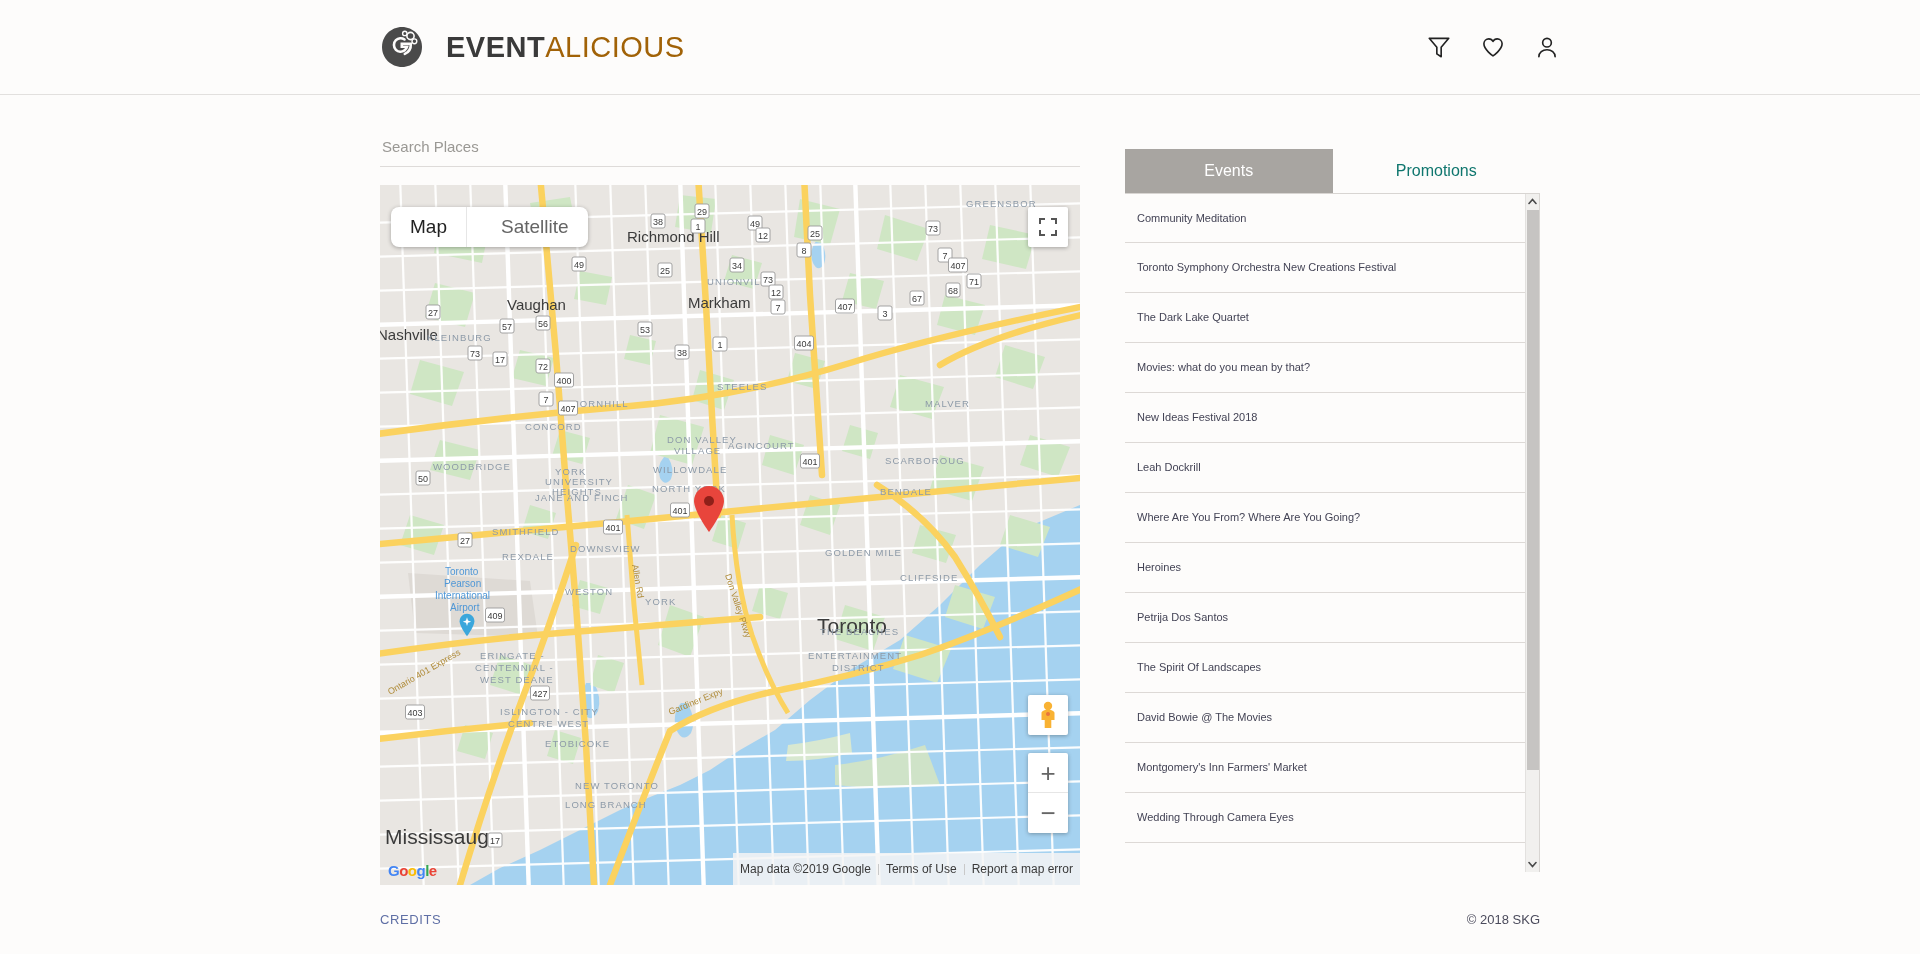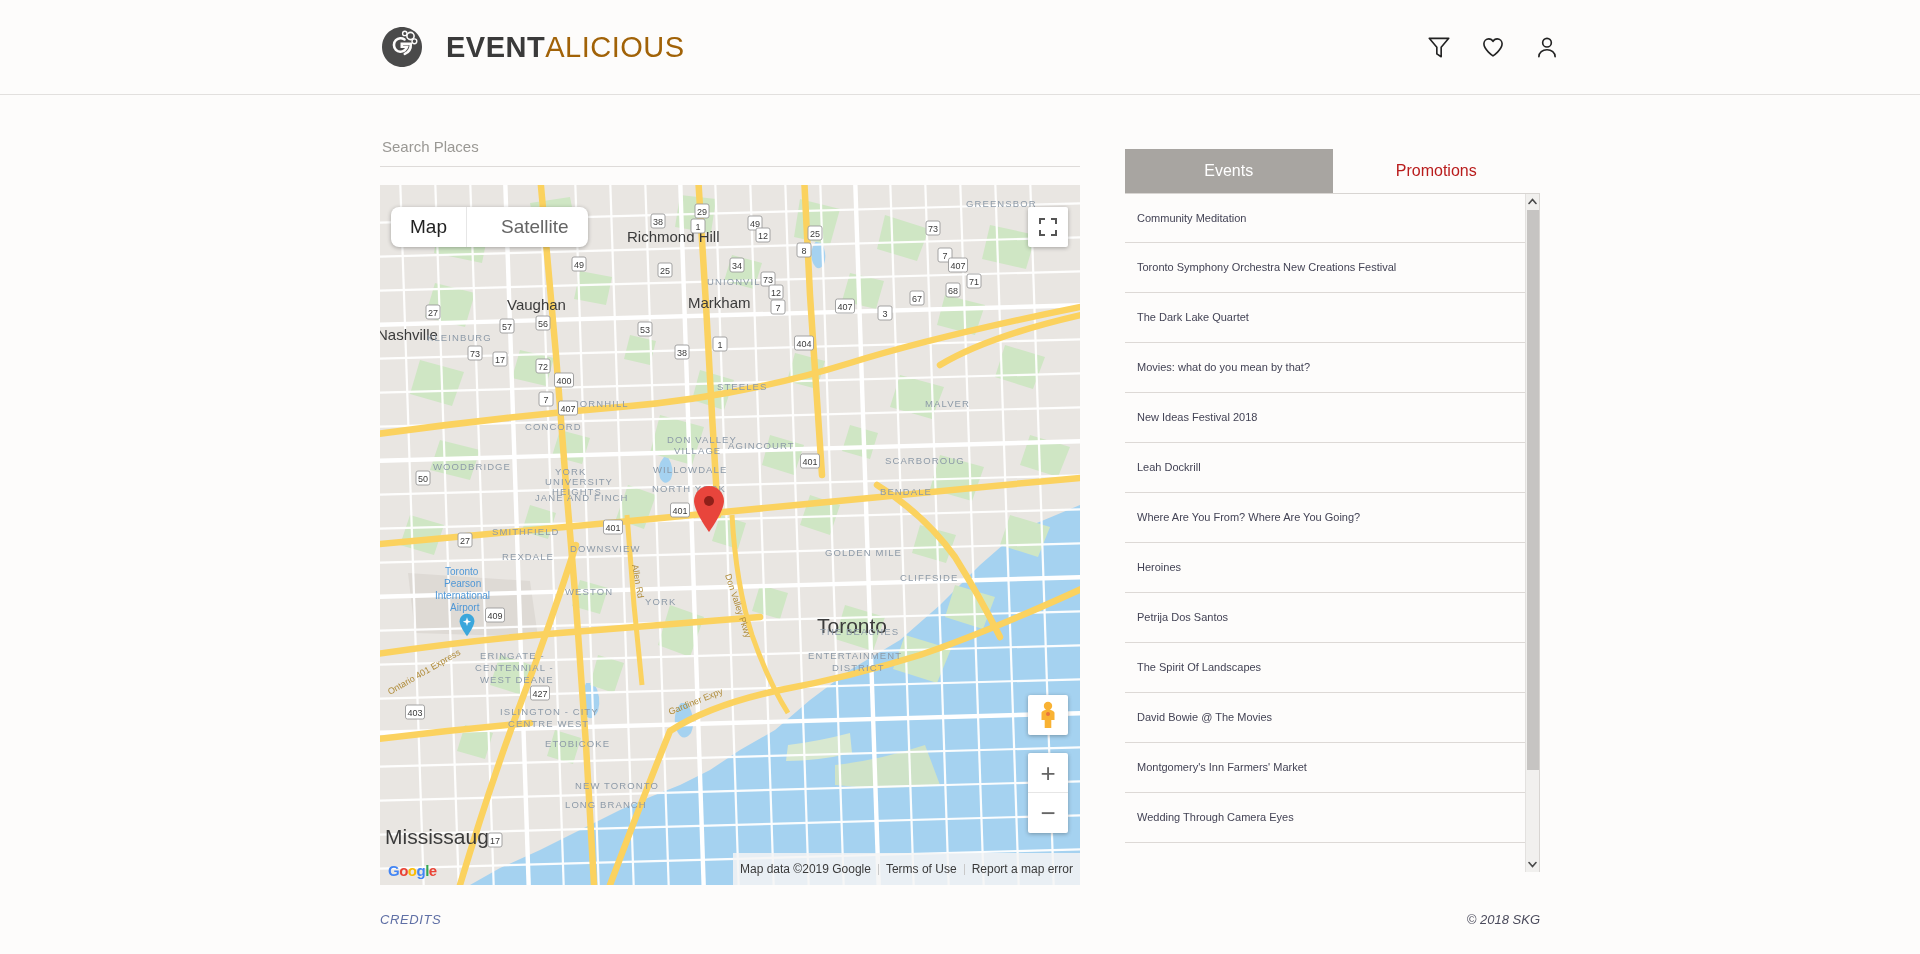--- a/index.html
+++ b/index.html
@@ -163,7 +163,7 @@
     padding: 13px 0;
     font-size: 16px;
     cursor: pointer;
-    color: #b91c1c;
+    color: #0f766e;
     background: #fdfcfb;
   }
   .tab.active { background: #a8a5a1; color: #ffffff; }

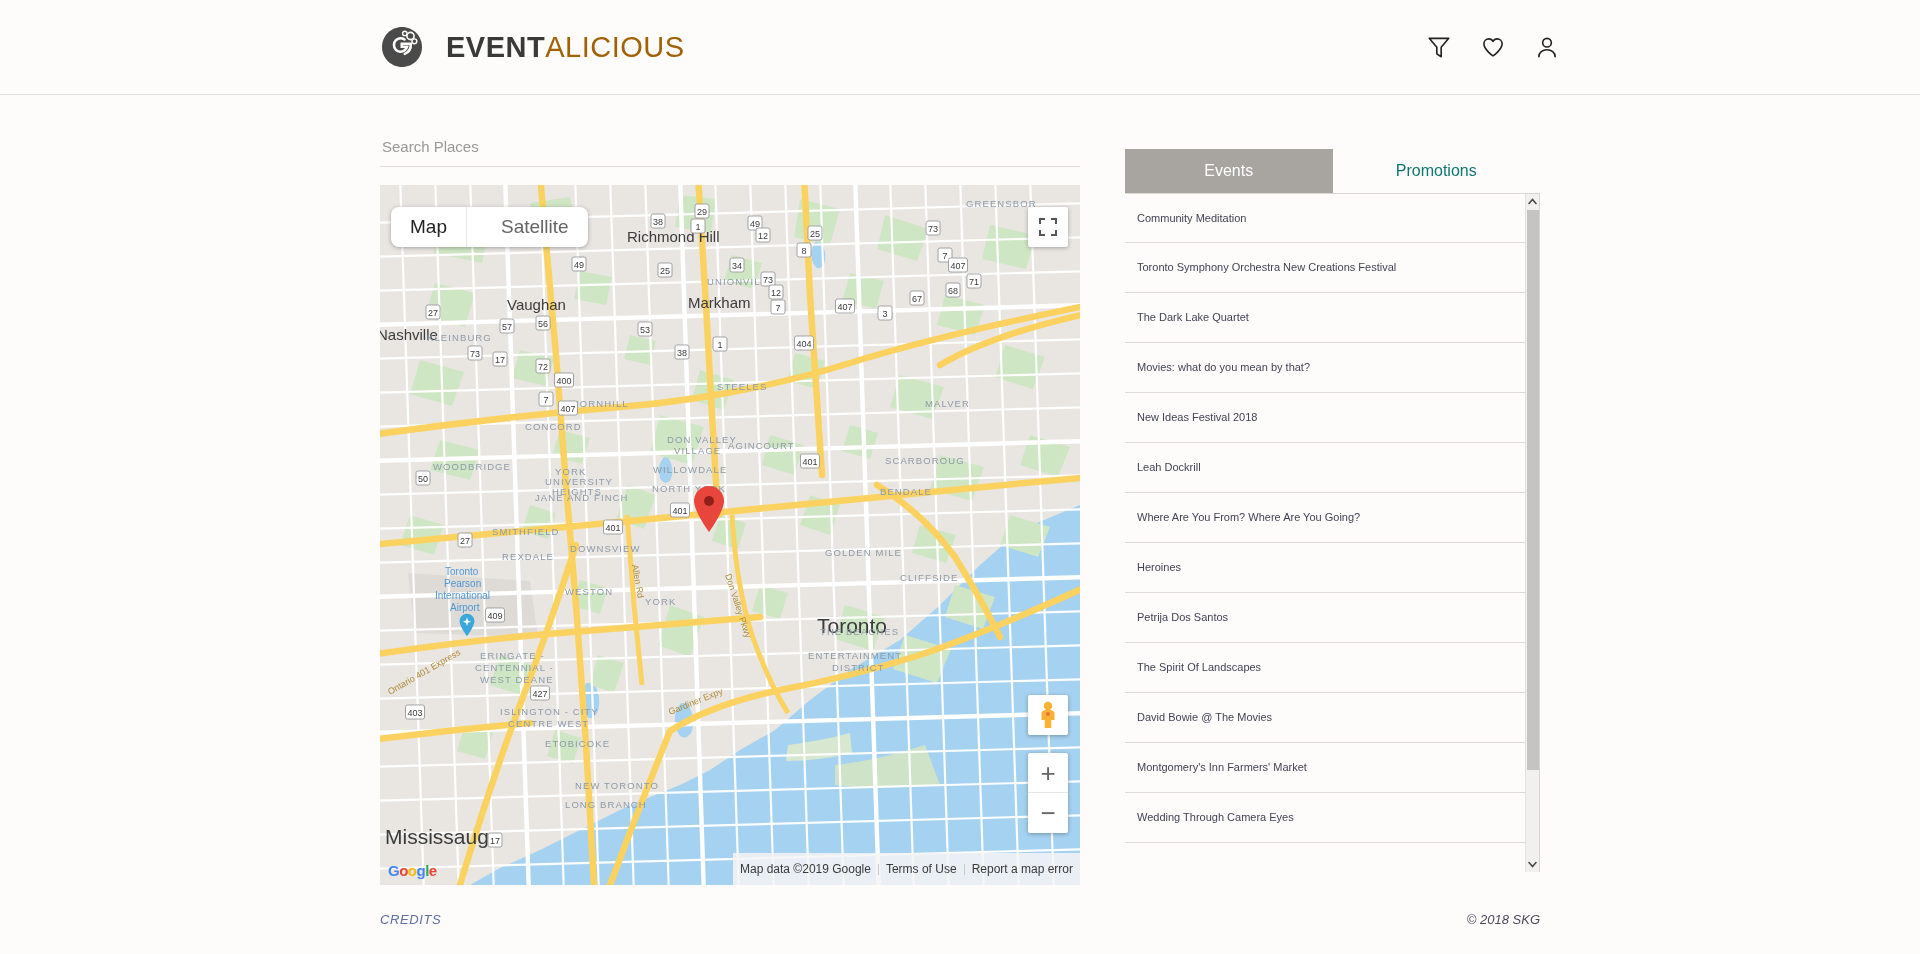--- a/index.html
+++ b/index.html
@@ -210,7 +210,6 @@
     padding: 0 380px;
     justify-content: space-between;
     background: #fdfcfb;
-    font-style: italic;
   }
   .credits {
     font-size: 13px; letter-spacing: .6px;

